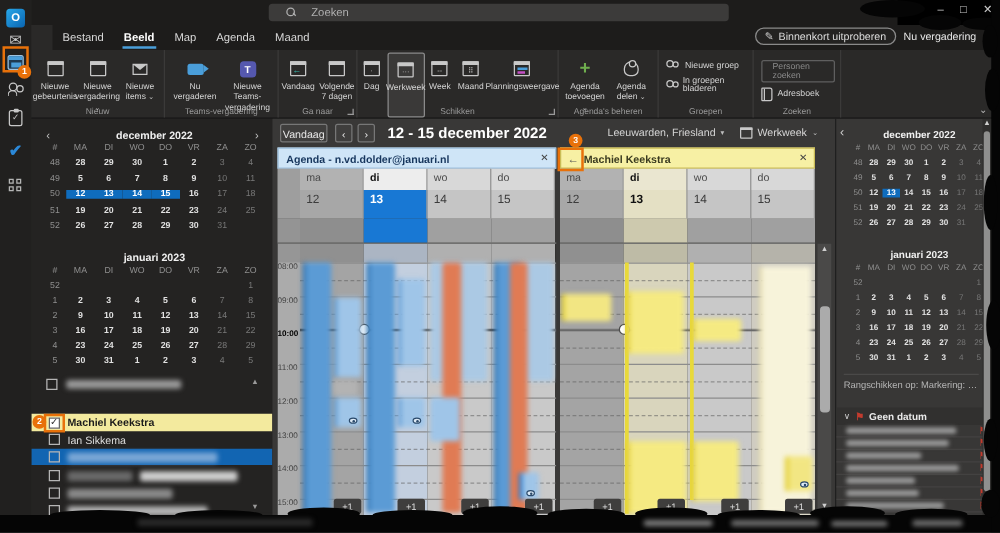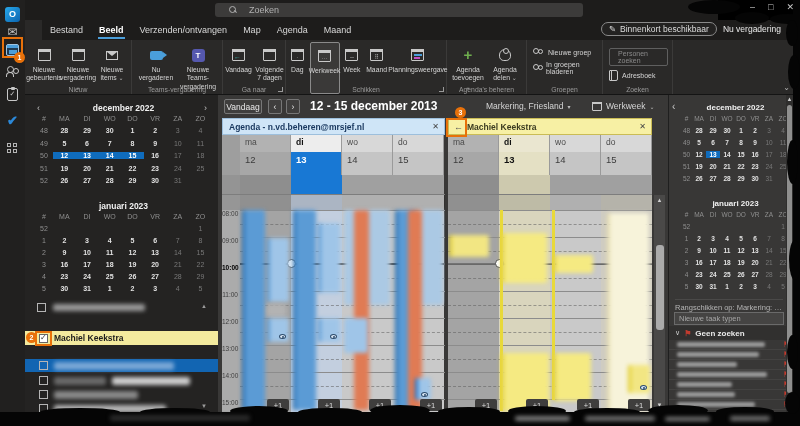--- a/index.html
+++ b/index.html
@@ -199,7 +199,6 @@
   <div class="menubar" id="menubar">
       <div class="menu-item">Bestand</div>
       <div class="menu-item active">Beeld</div>
-      <div class="menu-item">Verzenden/ontvangen</div>
       <div class="menu-item">Map</div>
       <div class="menu-item">Agenda</div>
       <div class="menu-item">Maand</div>

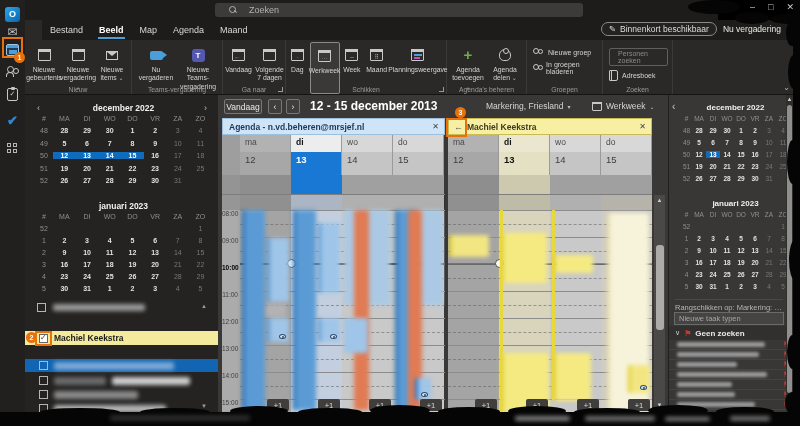--- a/index.html
+++ b/index.html
@@ -205,7 +205,7 @@
       <div class="mb-right">
         <div class="soon-pill">
           <div>✎</div>
-          <div>Binnenkort beschikbaar</div>
+          <div>Binnenkort uitproberen</div>
         </div>
         <div class="trynow">Nu vergadering</div>
         <div class="toggle">

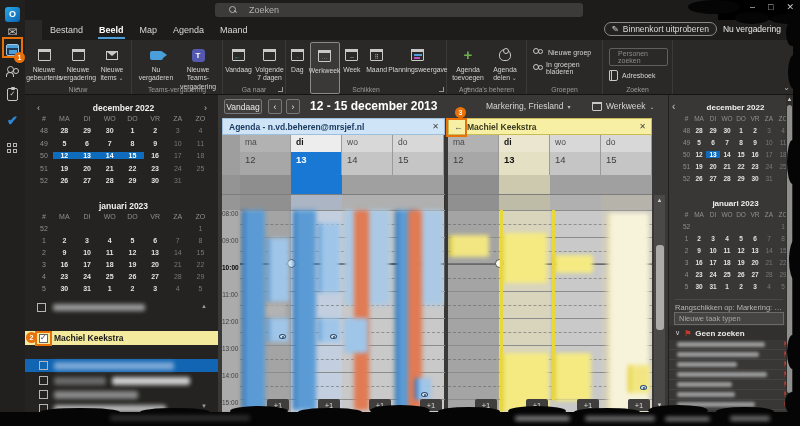--- a/index.html
+++ b/index.html
@@ -523,7 +523,7 @@
       <div class="tb-btn" style="left: 6px; top: 4px; width: 38px; height: 15px;">Vandaag</div>
       <div class="tb-btn" style="left: 50px; top: 4px; width: 14px; height: 15px;">‹</div>
       <div class="tb-btn" style="left: 68px; top: 4px; width: 14px; height: 15px;">›</div>
-      <div class="tb-title" style="left: 92px; top: 4px;">12 - 15 december 2013</div>
+      <div class="tb-title" style="left: 92px; top: 4px;">12 - 15 december 2022</div>
       <div class="tb-right" style="left: 268px; top: 6px;">
         <div>Markering, Friesland</div>
         <div class="caret">▾</div>

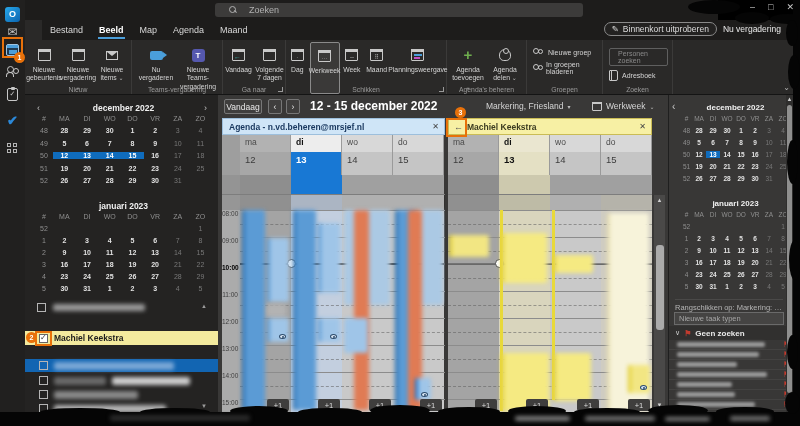--- a/index.html
+++ b/index.html
@@ -525,7 +525,7 @@
       <div class="tb-btn" style="left: 68px; top: 4px; width: 14px; height: 15px;">›</div>
       <div class="tb-title" style="left: 92px; top: 4px;">12 - 15 december 2022</div>
       <div class="tb-right" style="left: 268px; top: 6px;">
-        <div>Markering, Friesland</div>
+        <div>Leeuwarden, Friesland</div>
         <div class="caret">▾</div>
       </div>
       <div class="tb-right" style="left: 374px; top: 6px;">

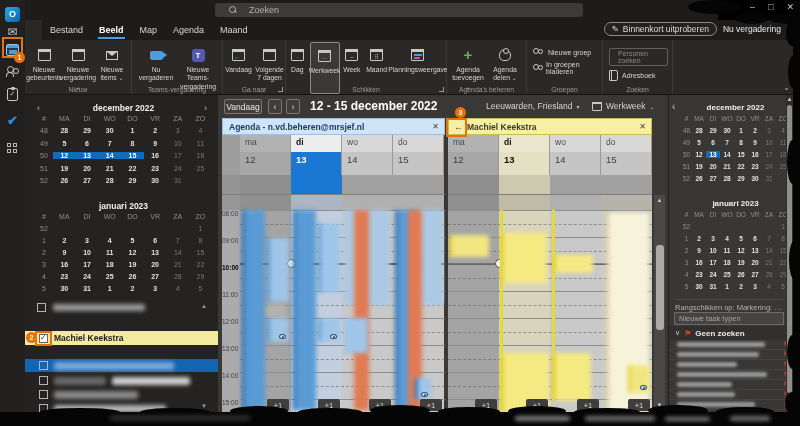--- a/index.html
+++ b/index.html
@@ -535,7 +535,7 @@
       </div>
       <div class="pane" style="left: 4px; width: 223px;">
         <div class="pane-tab" style="background: rgb(207, 229, 247); border: 1px solid rgb(157, 191, 220); color: rgb(23, 54, 93);">
-          <div style="margin-left: 6px;">Agenda - n.vd.beheren@mrsjef.nl</div>
+          <div style="margin-left: 6px;">Agenda - n.vd.dolder@januari.nl</div>
           <div class="pane-x" style="color: rgb(68, 68, 68);">✕</div>
         </div>
         <div class="cellrow" style="top: 17px; height: 17px;">

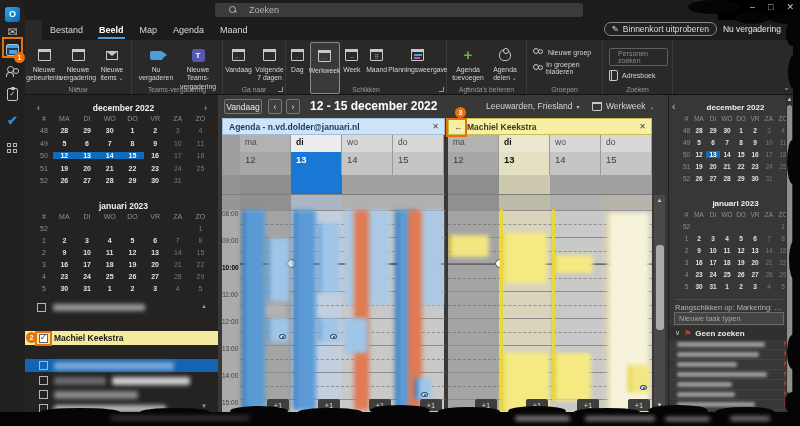--- a/index.html
+++ b/index.html
@@ -818,7 +818,6 @@
         <div class="mc-cell dayn dim" style="width: 14px;">5</div>
       </div>
       <div class="arrange" style="top: 204px;">Rangschikken op: Markering: vervaldat…</div>
-      <div class="newtask" style="top: 217px;">Nieuwe taak typen</div>
       <div class="tgroup" style="top: 231px;">
         <div style="color: rgb(204, 204, 204); font-size: 7px; margin-left: 6px; font-weight: normal;">∨</div>
         <div class="flag">⚑</div>

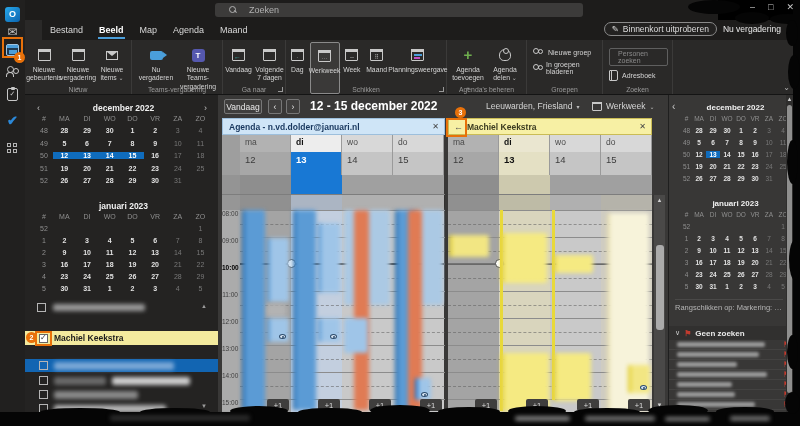--- a/index.html
+++ b/index.html
@@ -821,7 +821,7 @@
       <div class="tgroup" style="top: 231px;">
         <div style="color: rgb(204, 204, 204); font-size: 7px; margin-left: 6px; font-weight: normal;">∨</div>
         <div class="flag">⚑</div>
-        <div>Geen zoeken</div>
+        <div>Geen datum</div>
       </div>
       <div class="taskrow" style="top: 245px;">
         <div class="smudge" style="position: absolute; left: 8px; top: 2px; width: 88px; height: 5px; background: rgb(154, 154, 154); filter: blur(1.5px);"></div>

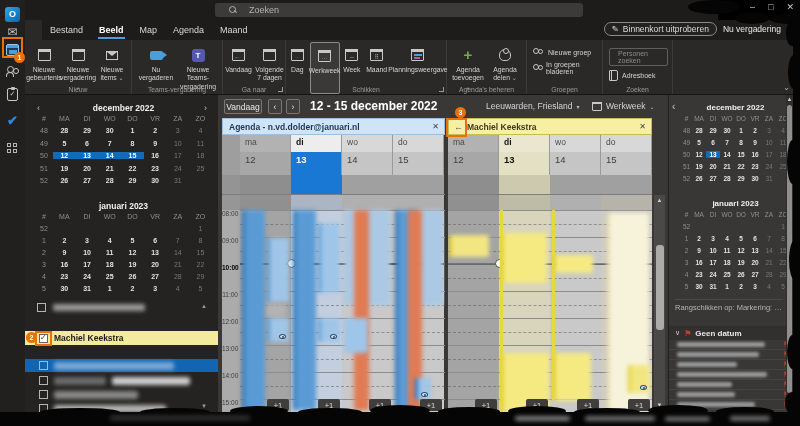--- a/index.html
+++ b/index.html
@@ -500,6 +500,10 @@
       <div class="navrow" style="top: 236px; height: 14px; background: rgb(243, 234, 158);">
         <div class="cb checked" style="margin-left: 14px;"></div>
         <div style="color: rgb(28, 28, 28); font-size: 8.5px; font-weight: bold; margin-left: 6px;">Machiel Keekstra</div>
+      </div>
+      <div class="navrow" style="top: 250px; height: 13px;">
+        <div class="cb" style="margin-left: 14px;"></div>
+        <div style="color: rgb(220, 220, 220); font-size: 8.5px; margin-left: 6px;">Ian Sikkema</div>
       </div>
       <div class="navrow" style="top: 264px; height: 13px; background: rgb(18, 101, 178);">
         <div class="cb" style="margin-left: 14px;"></div>

